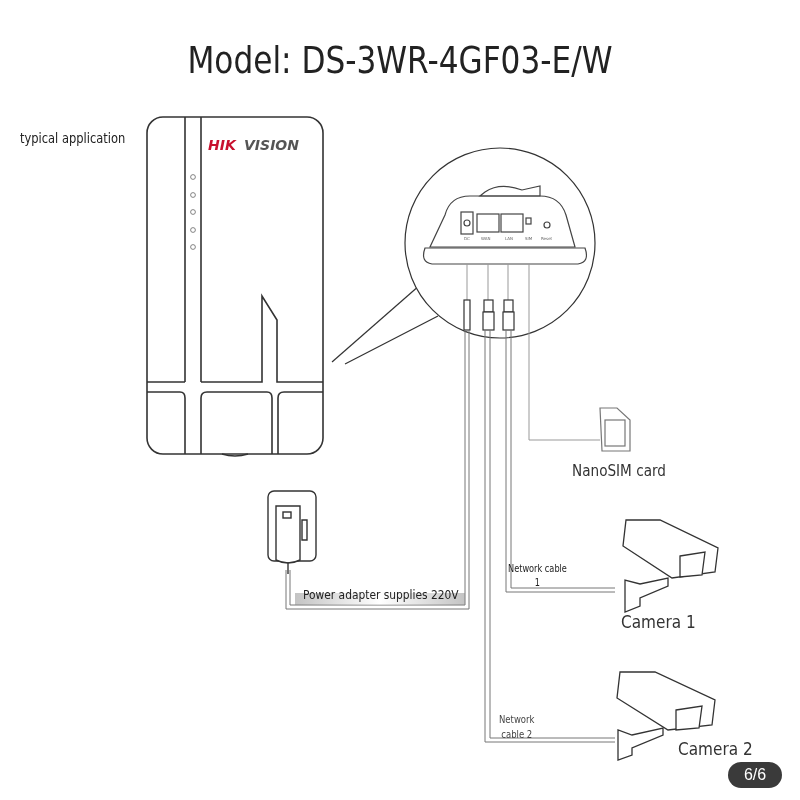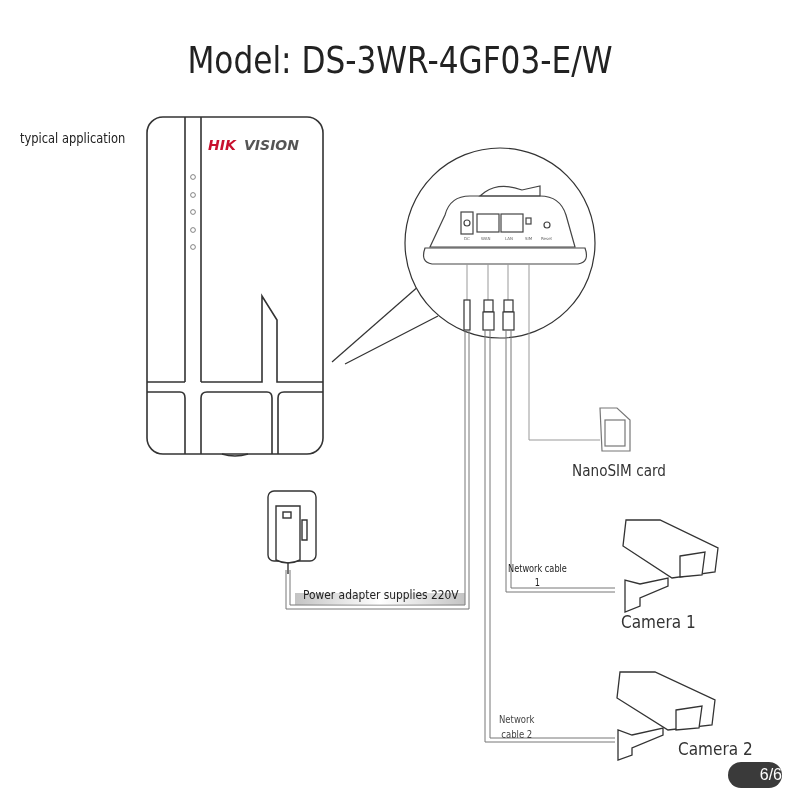--- a/index.html
+++ b/index.html
@@ -14,7 +14,7 @@
   .lbl-net2 { left: 499px; top: 712px; font-size: 10px; transform: scaleX(0.85); text-align: center; line-height: 15px; color: #444; }
   .lbl-cam1 { left: 621px; top: 611px; font-size: 18px; transform: scaleX(0.85); color: #333; }
   .lbl-cam2 { left: 678px; top: 738px; font-size: 18px; transform: scaleX(0.85); color: #333; }
-  .page-badge { left: 728px; top: 762px; width: 54px; height: 26px; background: #3a3a3a; color: #fff; font-size: 16px; text-align: right; line-height: 26px; border-radius: 13px; }
+  .page-badge { left: 728px; top: 762px; width: 54px; height: 26px; background: #3a3a3a; color: #fff; font-size: 16px; text-align: center; line-height: 26px; border-radius: 13px; }
   svg { position: absolute; left: 0; top: 0; }
   .hik { font-family: "DejaVu Sans", sans-serif; font-style: italic; font-weight: bold; font-size: 14px; }
 </style>

